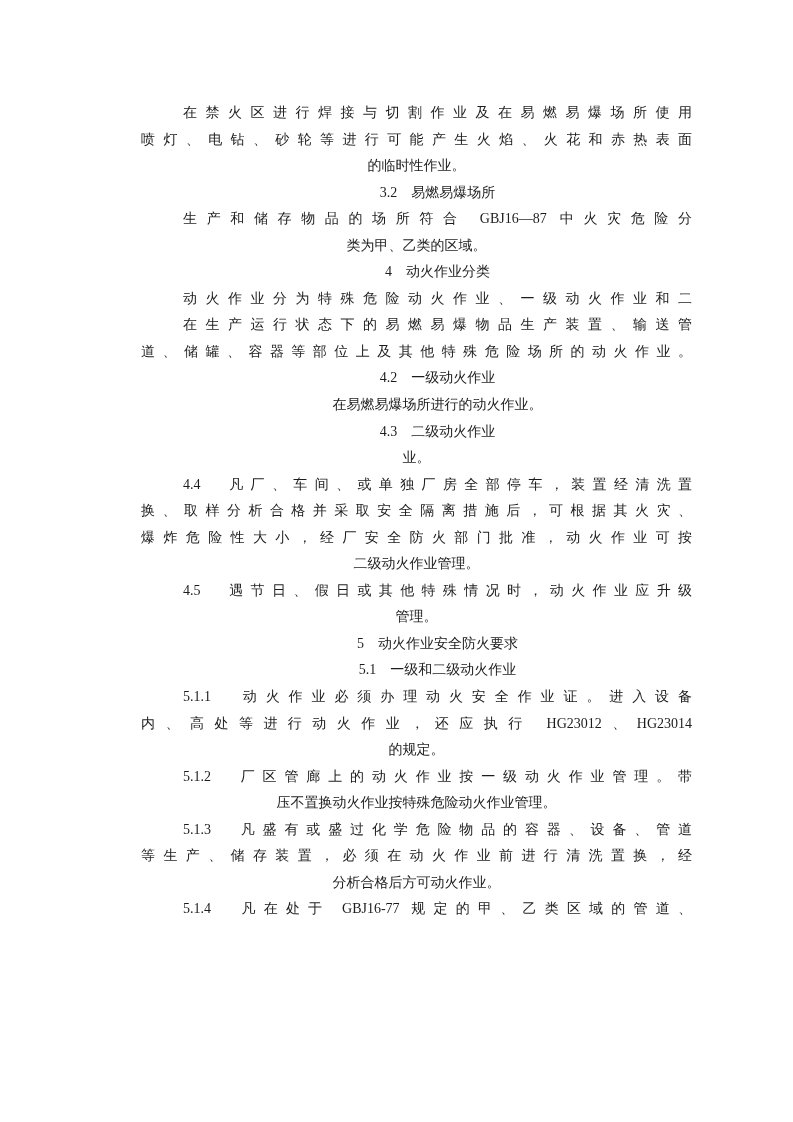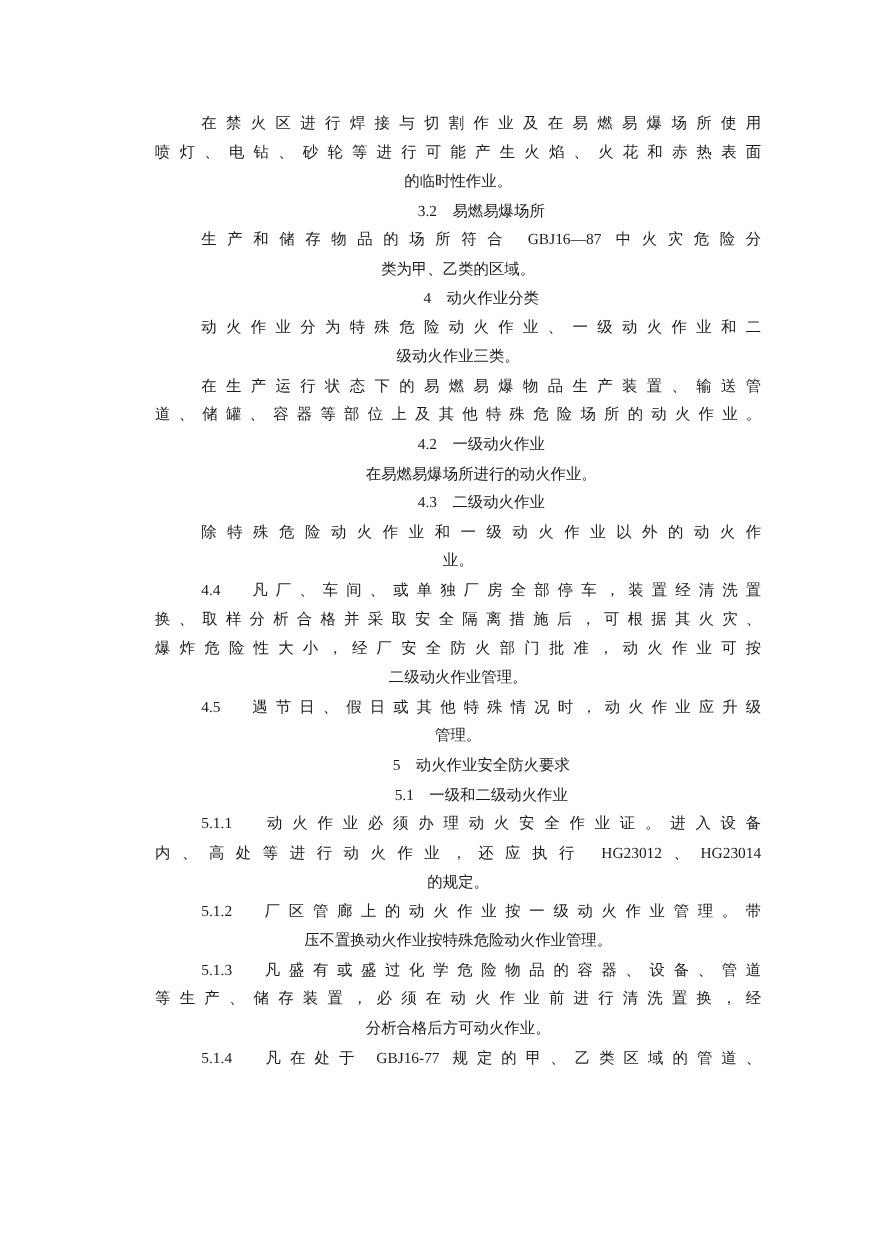--- a/index.html
+++ b/index.html
@@ -50,7 +50,6 @@
       <div class="line">类为甲、乙类的区域。</div>
       <div class="line indent">4　动火作业分类</div>
       <div class="line indent fill">动火作业分为特殊危险动火作业、一级动火作业和二</div>
-      <div class="line">级动火作业三类。</div>
       <div class="line indent fill">在生产运行状态下的易燃易爆物品生产装置、输送管</div>
       <div class="line fill">道、储罐、容器等部位上及其他特殊危险场所的动火作业。</div>
       <div class="line indent">4.2　一级动火作业</div>

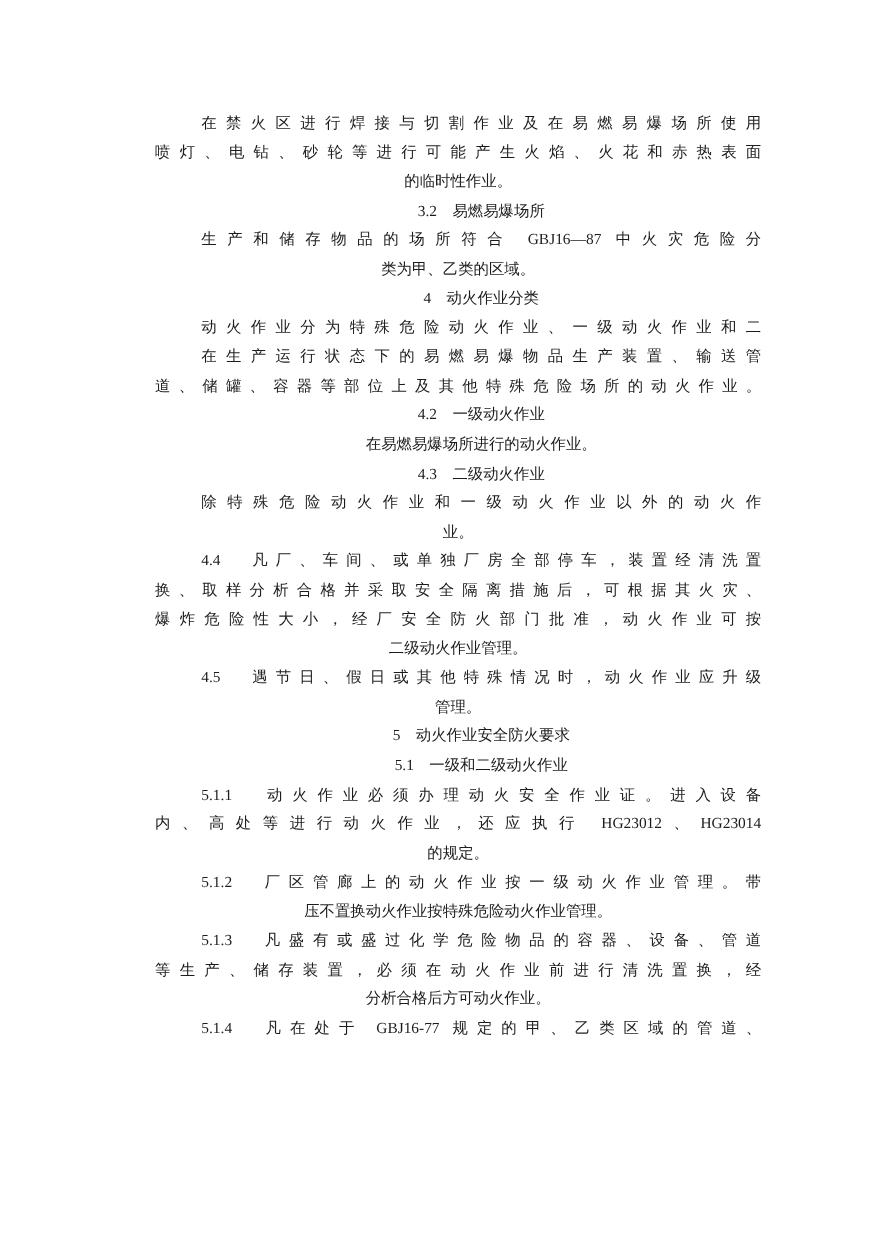--- a/index.html
+++ b/index.html
@@ -55,7 +55,6 @@
       <div class="line indent">4.2　一级动火作业</div>
       <div class="line indent">在易燃易爆场所进行的动火作业。</div>
       <div class="line indent">4.3　二级动火作业</div>
-      <div class="line indent fill">除特殊危险动火作业和一级动火作业以外的动火作</div>
       <div class="line">业。</div>
       <div class="line indent fill">4.4　凡厂、车间、或单独厂房全部停车，装置经清洗置</div>
       <div class="line fill">换、取样分析合格并采取安全隔离措施后，可根据其火灾、</div>

